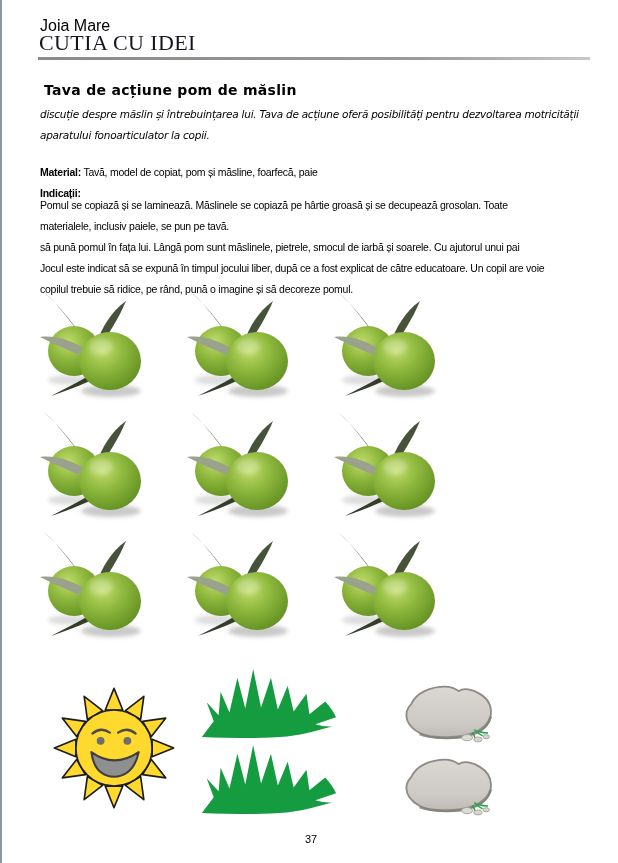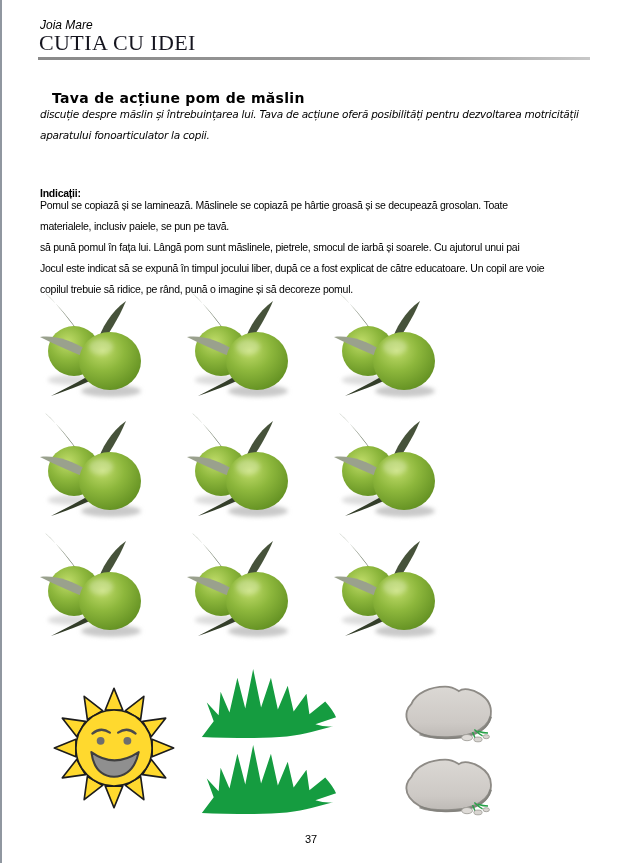--- a/index.html
+++ b/index.html
@@ -9,7 +9,7 @@
     font-family:"Liberation Sans", sans-serif; color:#000;
   }
   
-  .kicker { position:absolute; left:38px; top:19px; font-size:12px; line-height:13px;font-style:italic; }
+  .kicker { position:absolute; left:38px; top:19px; font-size:16px; line-height:13px; }
   .doc-title {
     position:absolute; left:37px; top:33px;
     font-family:"Liberation Serif", serif; font-size:22px; line-height:20px;

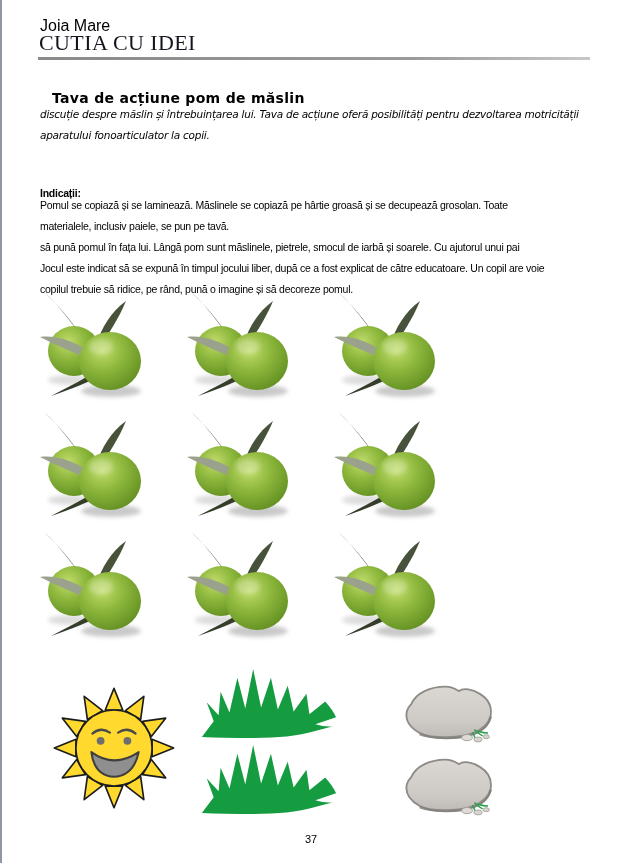--- a/index.html
+++ b/index.html
@@ -21,7 +21,7 @@
   }
   
   .article-title {
-    position:absolute; left:38px; top:78px; margin:12px;
+    position:absolute; left:38px; top:78px; margin:4px;
     font-family:"DejaVu Sans", sans-serif; font-weight:bold;
     font-size:14px; letter-spacing:0.3px;
   }

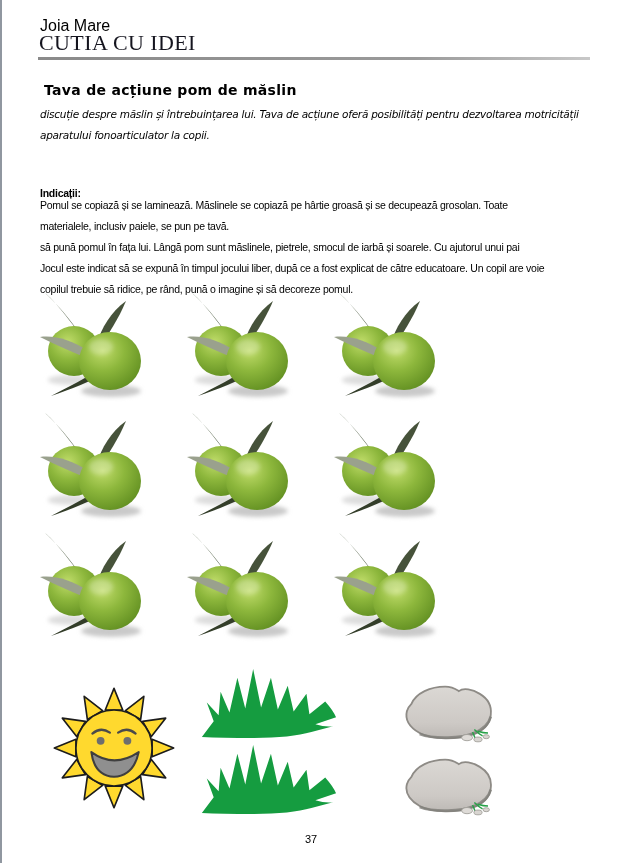--- a/index.html
+++ b/index.html
@@ -125,6 +125,9 @@
     <div class="line">aparatului fonoarticulator la copii.</div>
   </div>
 
+  <div class="material-line">
+    <div class="line"><b>Material:</b><span> Tavă, model de copiat, pom și măsline, foarfecă, paie</span></div>
+  </div>
 
   <div class="ind-line">
     <div class="line">Indicații:</div>

